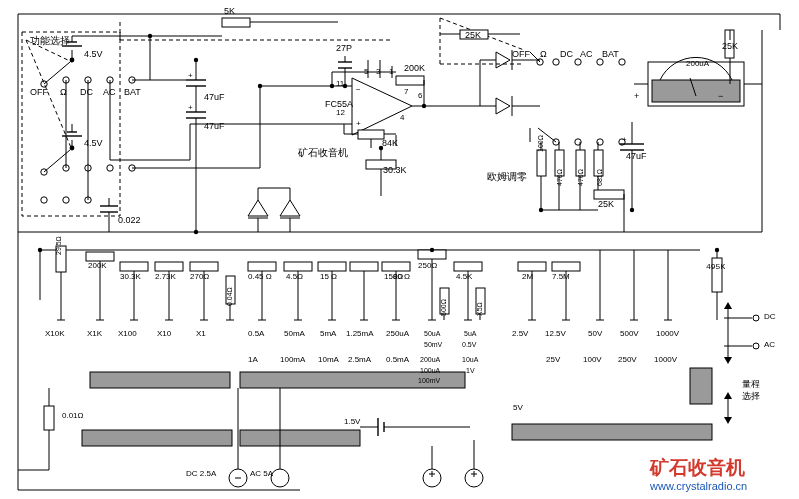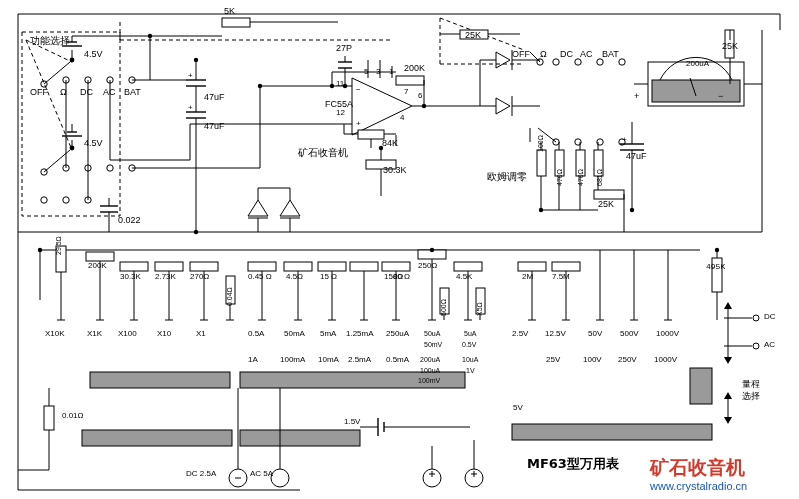--- a/index.html
+++ b/index.html
@@ -468,7 +468,6 @@
   <div class="lbl cnsm" style="left:742px;top:378px;line-height:12px;width:40px;white-space:pre;"><span>量程
 选择</span></div>
 
-  <div class="title">MF63型万用表</div>
 
   <div class="wmlogo">矿石收音机</div>
   <div class="wmurl">www.crystalradio.cn</div>

